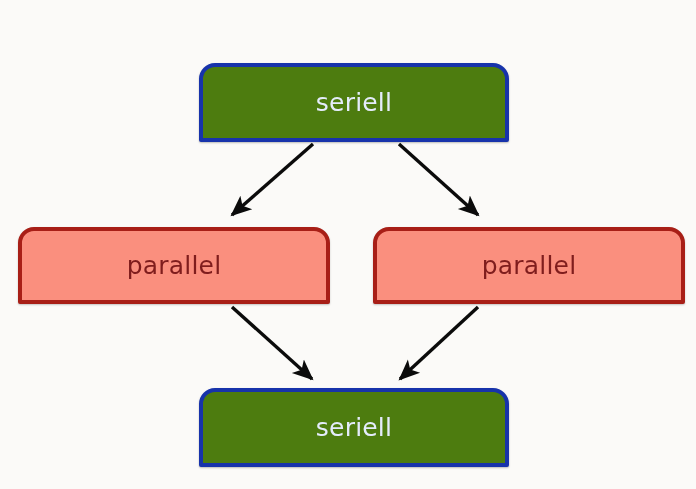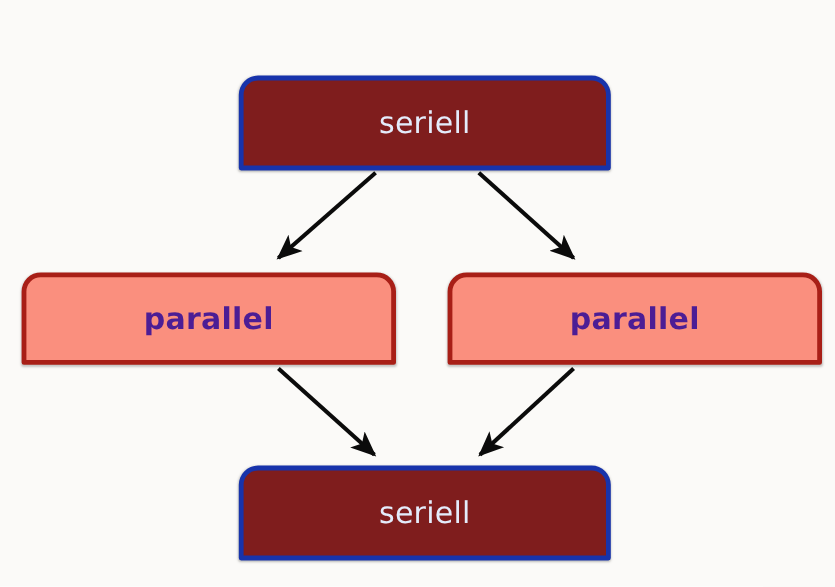--- a/index.html
+++ b/index.html
@@ -48,7 +48,7 @@
   }
   
   .node.serial {
-    background: #7f1d1d;
+    background: #4d7c0f;
     border-color: #1733ab;
     border-width: 4px;
     box-shadow: 0 1px 2px rgba(0,0,0,0.25);

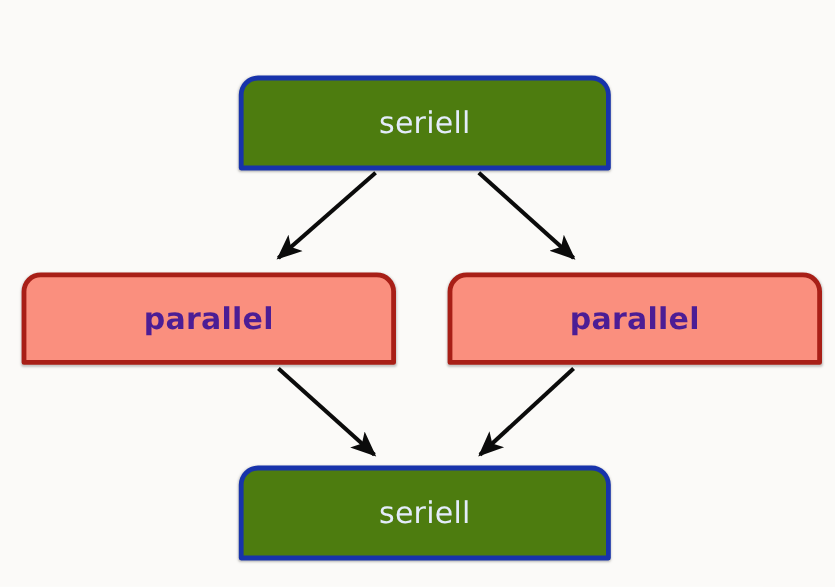--- a/index.html
+++ b/index.html
@@ -64,8 +64,7 @@
     box-shadow: 0 1px 2px rgba(0,0,0,0.22);
   }
   .node.parallel .node-label {
-    color: #4c1d95;
-    font-weight: bold;
+    color: #7f1d1d;
   }
   
   #node-seriell-top    { left: 199px; top: 63px;  width: 310px; height: 79px; }

